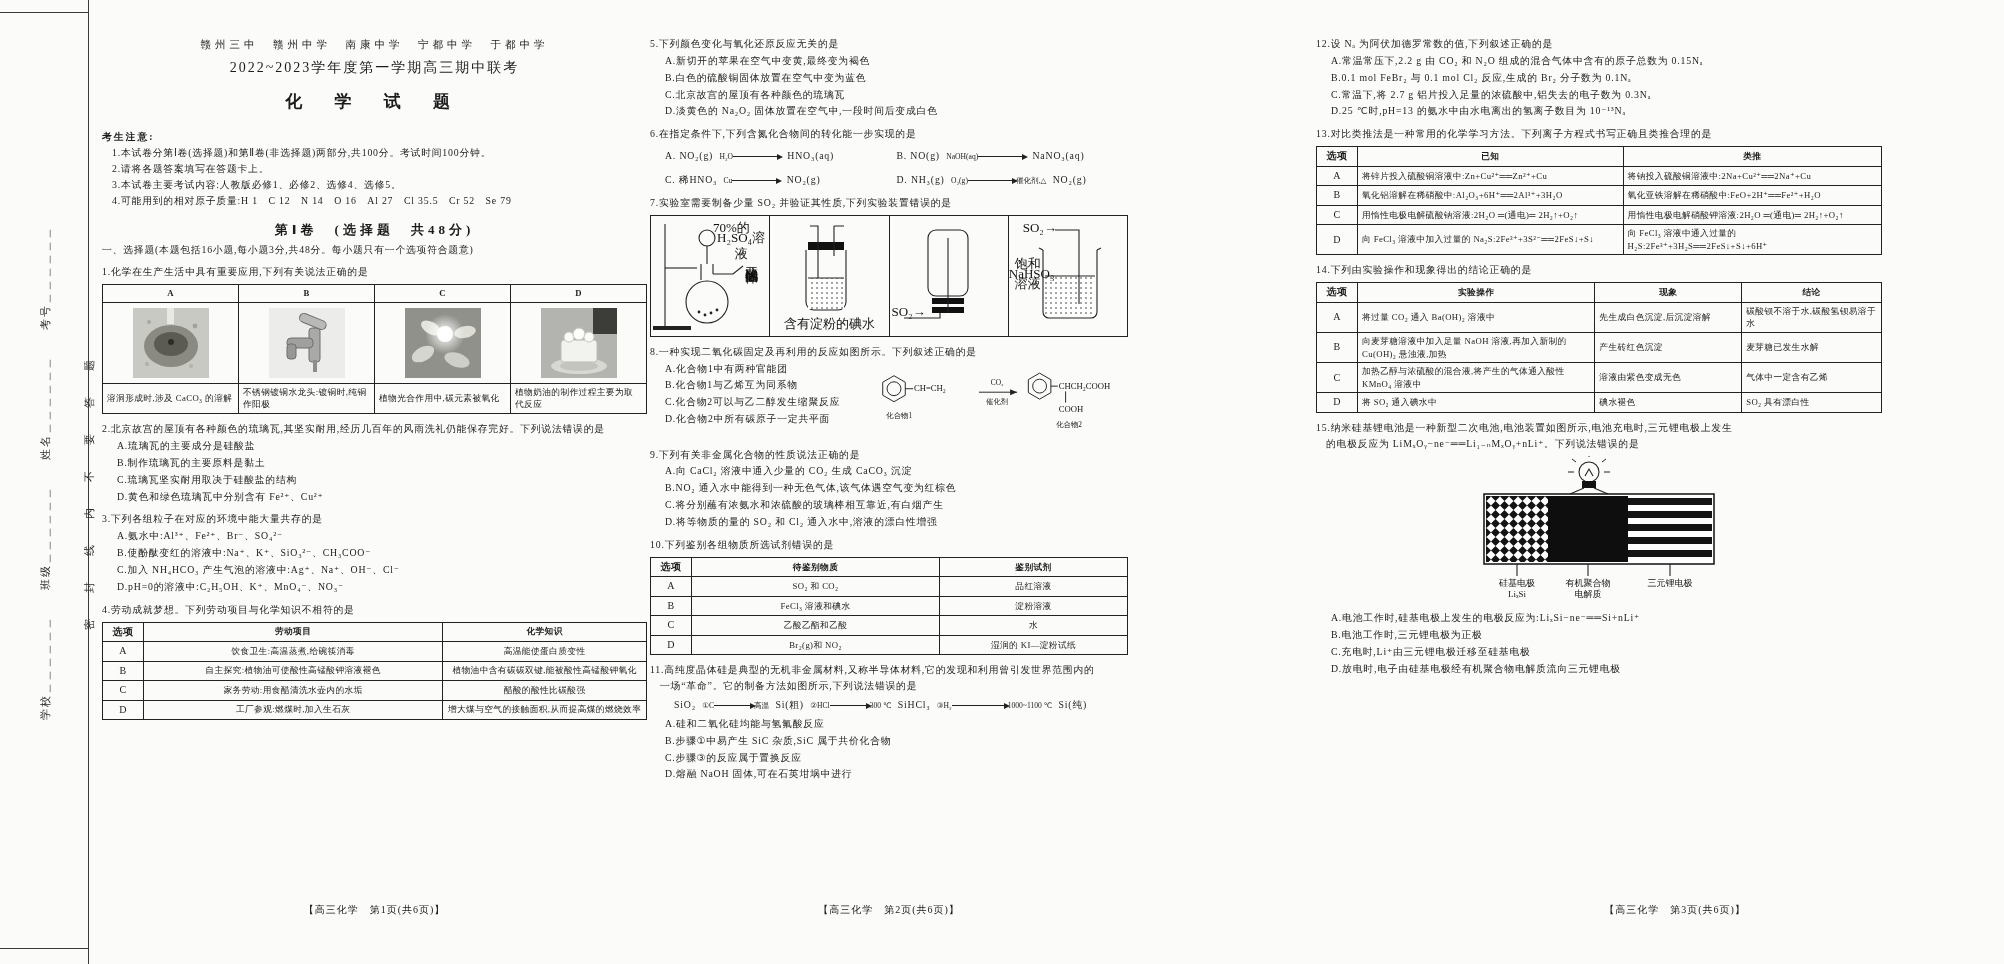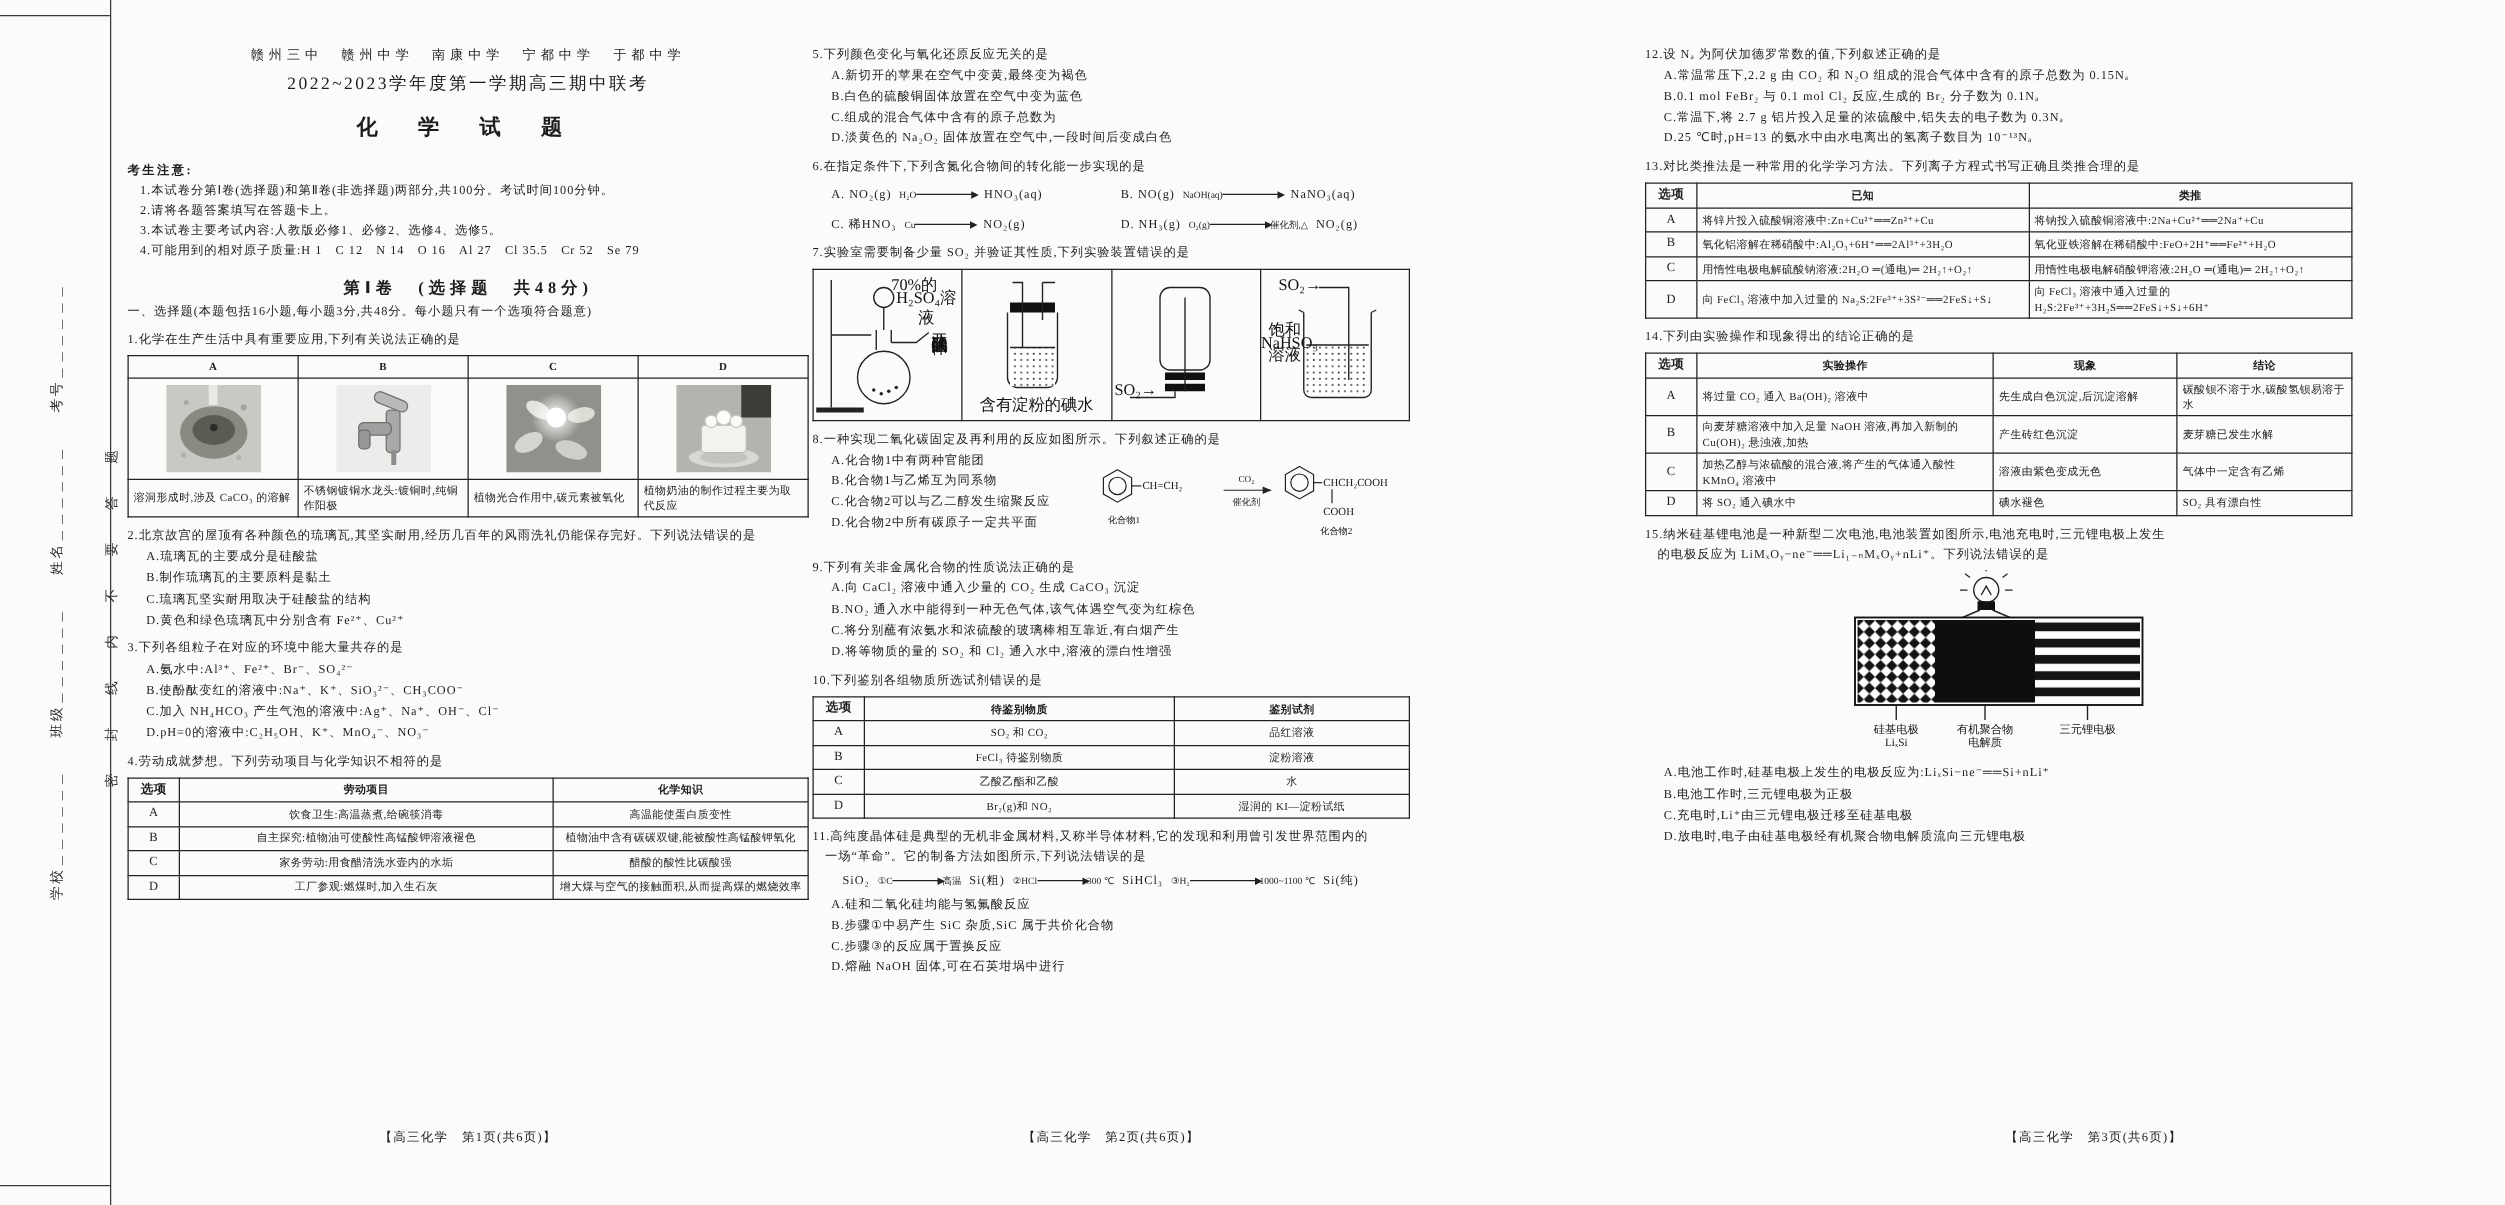--- a/index.html
+++ b/index.html
@@ -227,7 +227,7 @@
       <div class="stem">5.下列颜色变化与氧化还原反应无关的是</div>
       <div class="opt">A.新切开的苹果在空气中变黄,最终变为褐色</div>
       <div class="opt">B.白色的硫酸铜固体放置在空气中变为蓝色</div>
-      <div class="opt">C.组成的混合气体中含有的原子总数为</div>
+      <div class="opt">C.北京故宫的屋顶有各种颜色的琉璃瓦</div>
       <div class="opt">D.淡黄色的 Na₂O₂ 固体放置在空气中,一段时间后变成白色</div>
     </div>
 

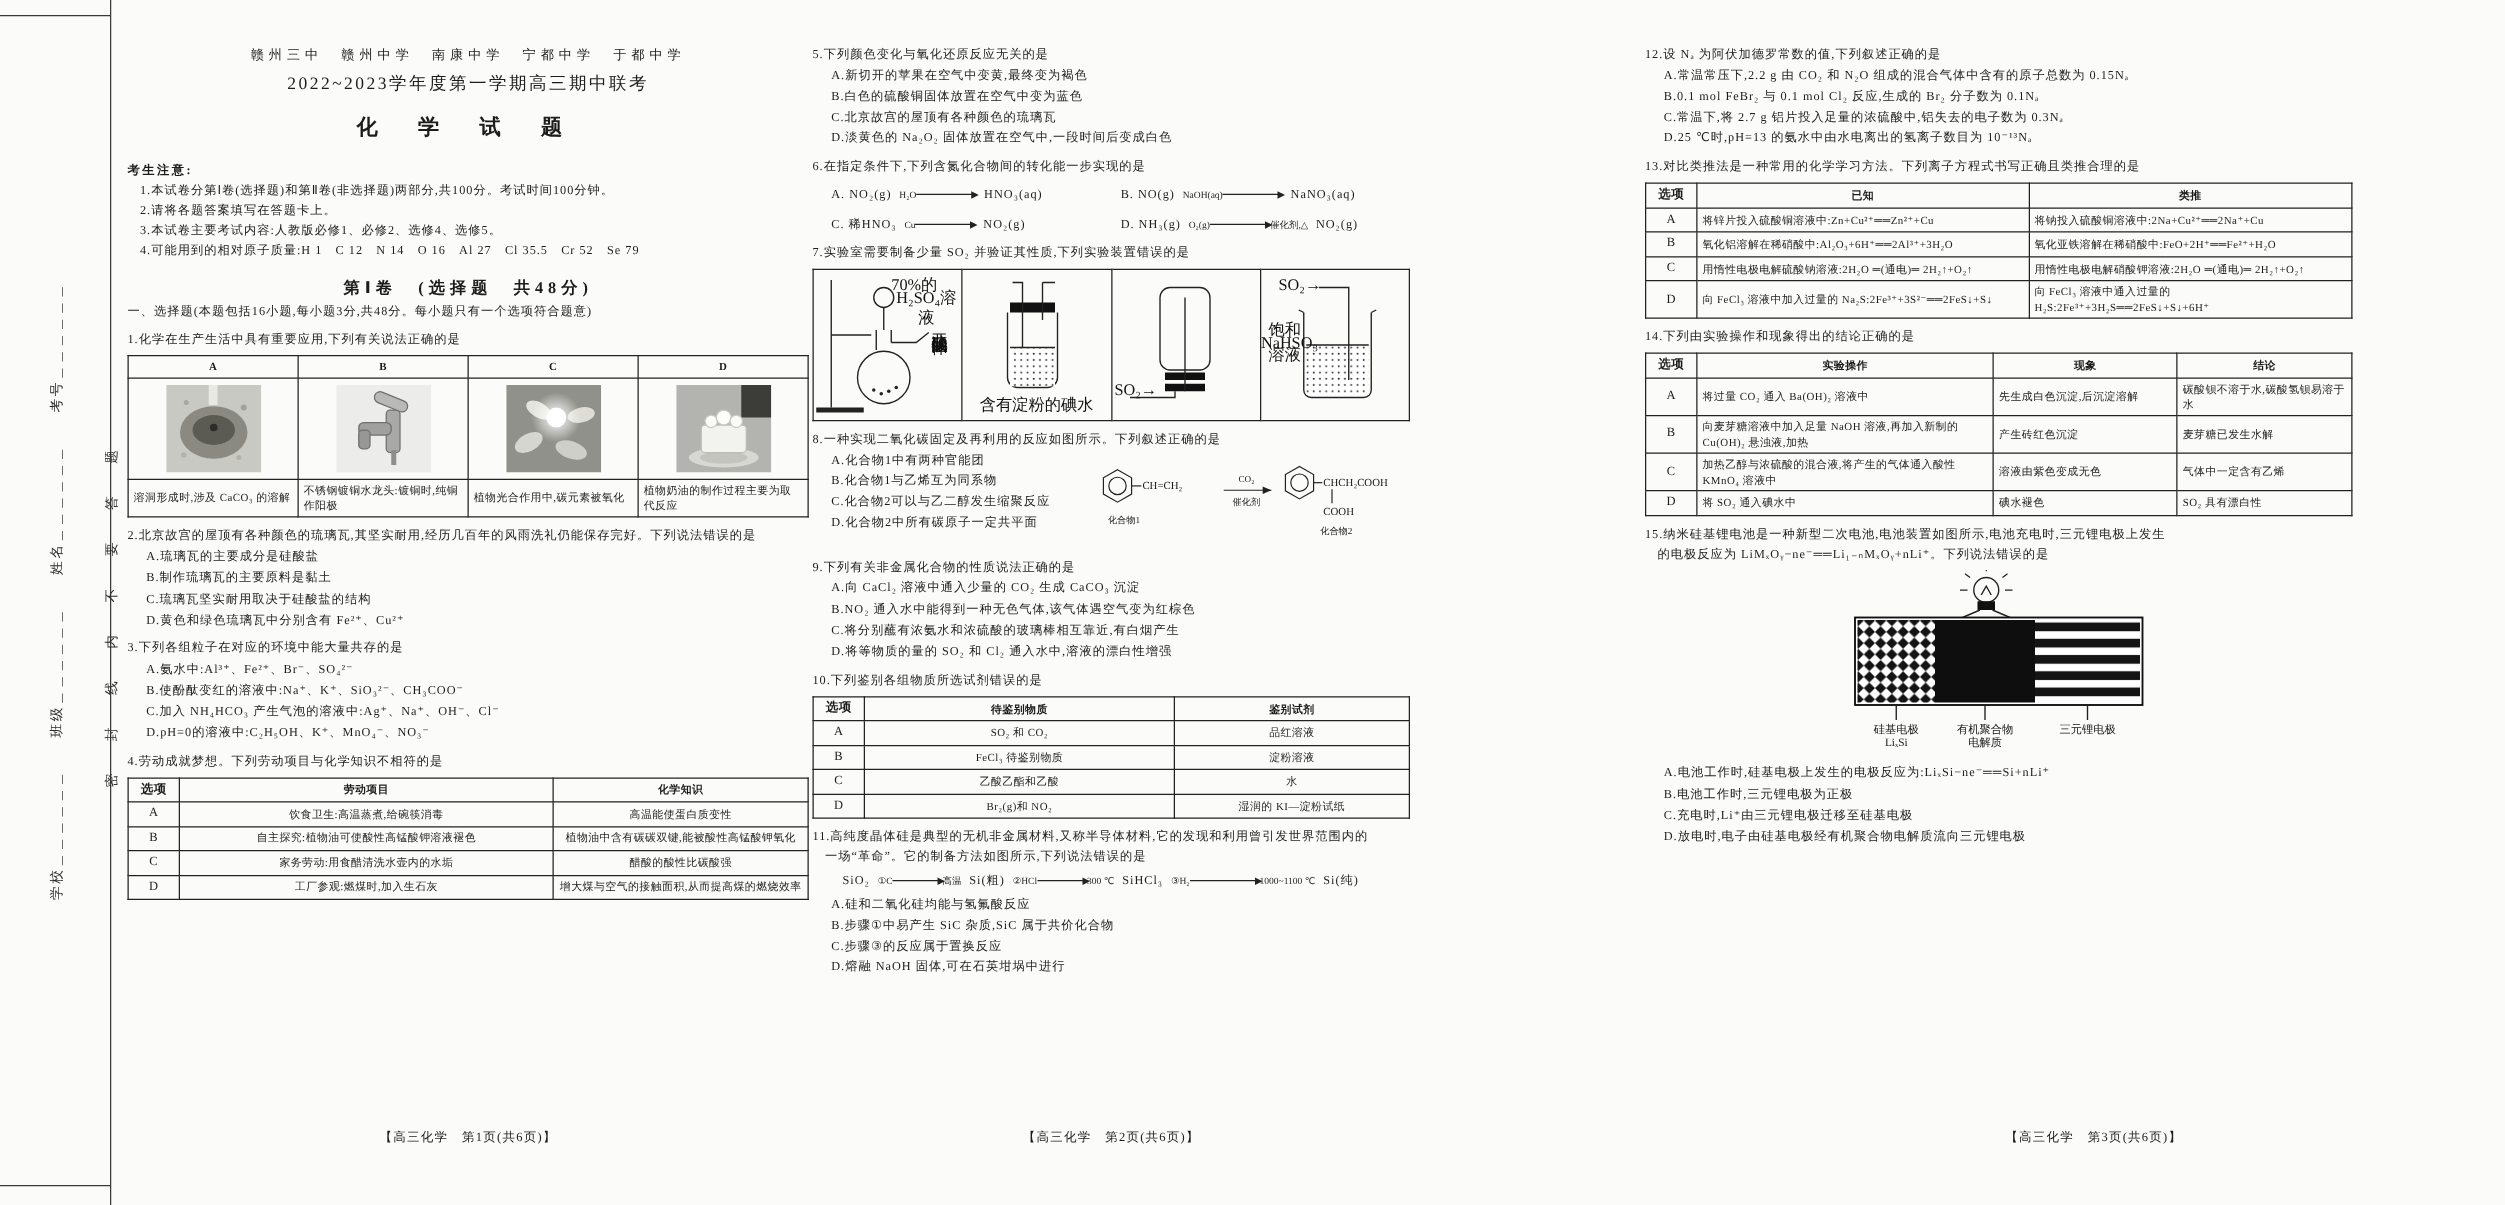--- a/index.html
+++ b/index.html
@@ -401,7 +401,7 @@
         </tr>
         <tr>
           <td class="oc">B</td>
-          <td>FeCl₃ 待鉴别物质</td>
+          <td>FeCl₃ 溶液和碘水</td>
           <td>淀粉溶液</td>
         </tr>
         <tr>

